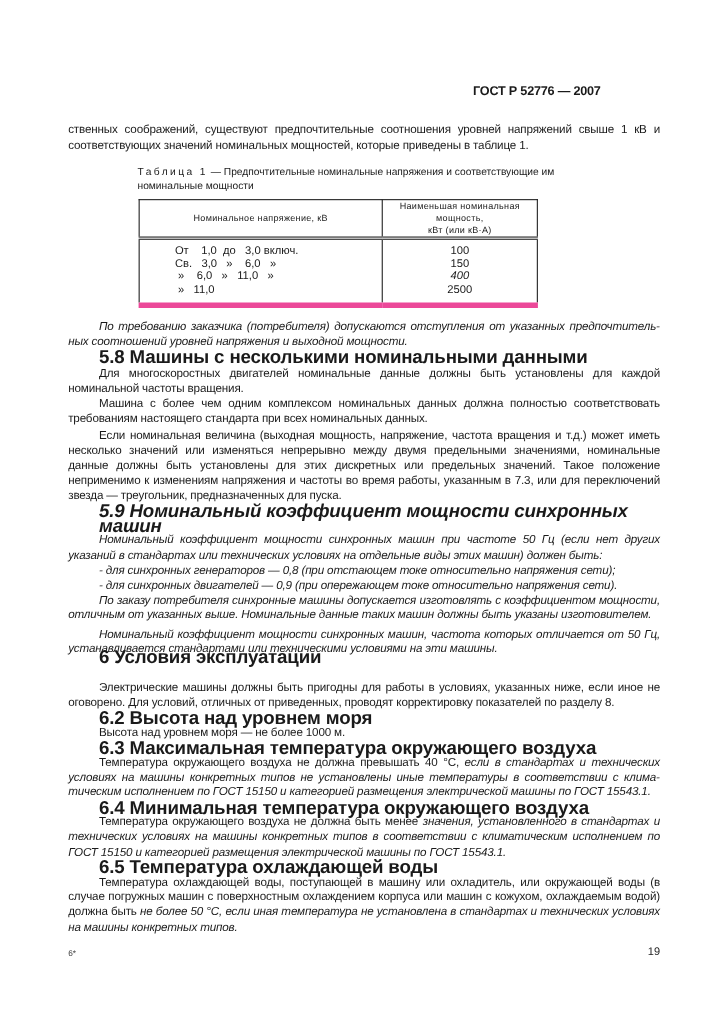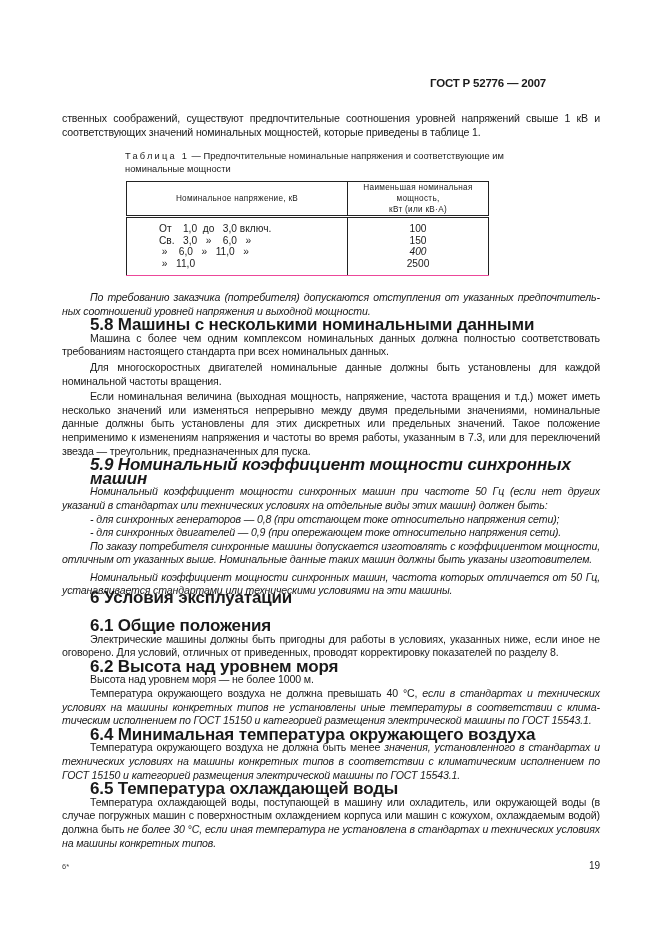--- a/index.html
+++ b/index.html
@@ -32,7 +32,7 @@
     letter-spacing: 0.3px; line-height: 11px;
     border-bottom: 3px double #222;
   }
-  table.t tr.body td { border-bottom: 1px solid #ec4899; padding-top: 5px; padding-bottom: 6px; line-height: 11.6px; }
+  table.t tr.body td { border-bottom: 5px solid #ec4899; padding-top: 5px; padding-bottom: 6px; line-height: 11.6px; }
   .c1 { width: 188px; }
   .pwr { text-align: center; }
   .footer-l { left: 62px; top: 862px; font-size: 7.5px; color: #444; }

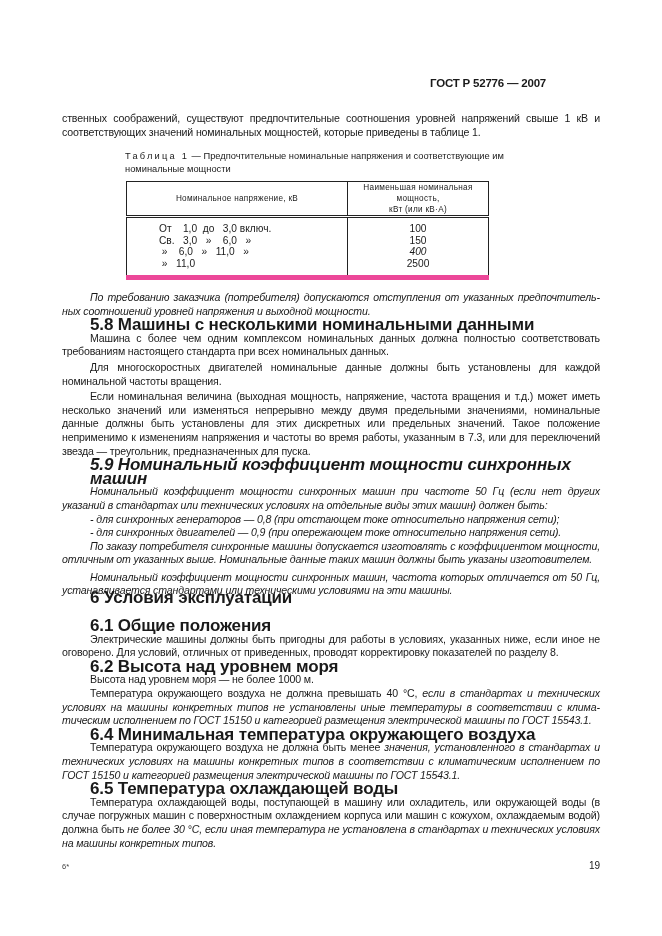--- a/index.html
+++ b/index.html
@@ -75,8 +75,8 @@
 <div class="abs text" style="top:291px;">
   <p class="p ind it">По требованию заказчика (потребителя) допускаются отступления от указанных предпочтитель­ных соотношений уровней напряжения и выходной мощности.</p>
   <p class="h2">5.8  Машины с несколькими номинальными данными</p>
+  <p class="p ind" style="margin-top:2px;">Для многоскоростных  двигателей  номинальные  данные  должны быть  установлены для каждой номинальной частоты вращения.</p>
   <p class="p ind">Машина с более чем одним комплексом номинальных данных должна полностью соответствовать требованиям настоящего стандарта при всех номинальных данных.</p>
-  <p class="p ind" style="margin-top:2px;">Для многоскоростных  двигателей  номинальные  данные  должны быть  установлены для каждой номинальной частоты вращения.</p>
   <p class="p ind" style="margin-top:2px;">Если номинальная величина (выходная мощность, напряжение, частота  вращения  и т.д.) может иметь несколько значений или изменяться непрерывно между двумя предельными значениями,  номи­нальные  данные должны быть установлены для этих дискретных или предельных значений.  Такое положе­ние неприменимо к изменениям напряжения  и частоты  во время работы, указанным в 7.3, или для пере­ключений звезда — треугольник, предназначенных для пуска.</p>
   <p class="h2 it">5.9  Номинальный  коэффициент мощности синхронных машин</p>
   <p class="p ind it">Номинальный коэффициент мощности синхронных машин при частоте  50 Гц  (если  нет  других указаний в  стандартах  или  технических условиях на отдельные виды этих машин) должен быть:</p>

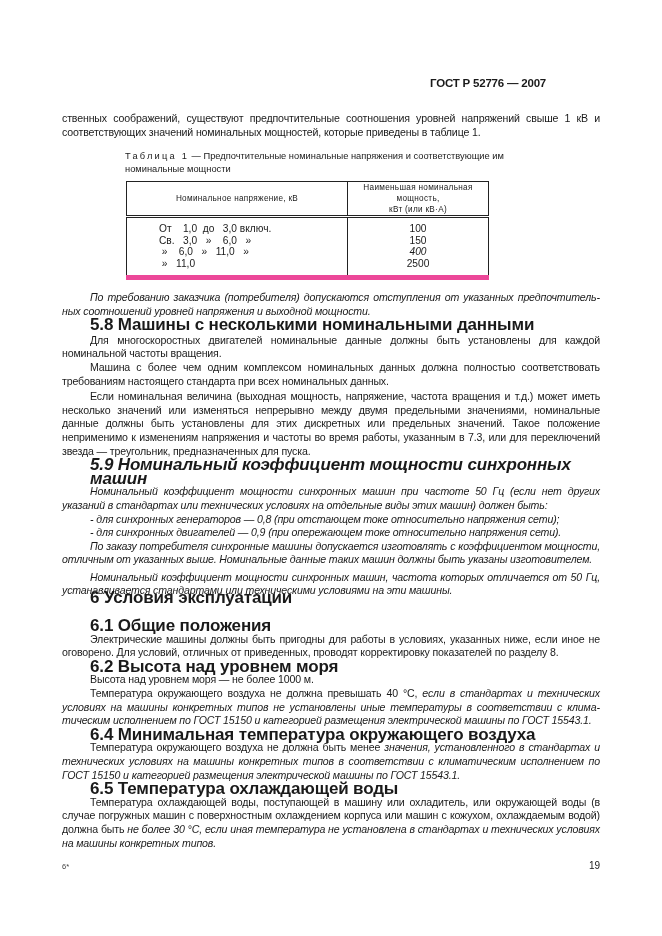--- a/index.html
+++ b/index.html
@@ -91,7 +91,6 @@
 </div>
 
 <div class="abs text" style="top:619px;">
-  <p class="h2">6.1 Общие положения</p>
   <p class="p ind">Электрические машины должны быть пригодны для работы в условиях, указанных ниже, если иное не оговорено. Для условий, отличных от приведенных, проводят корректировку показателей по разделу 8.</p>
   <p class="h2">6.2 Высота над уровнем моря</p>
   <p class="p ind">Высота над уровнем моря  — не более 1000 м.</p>

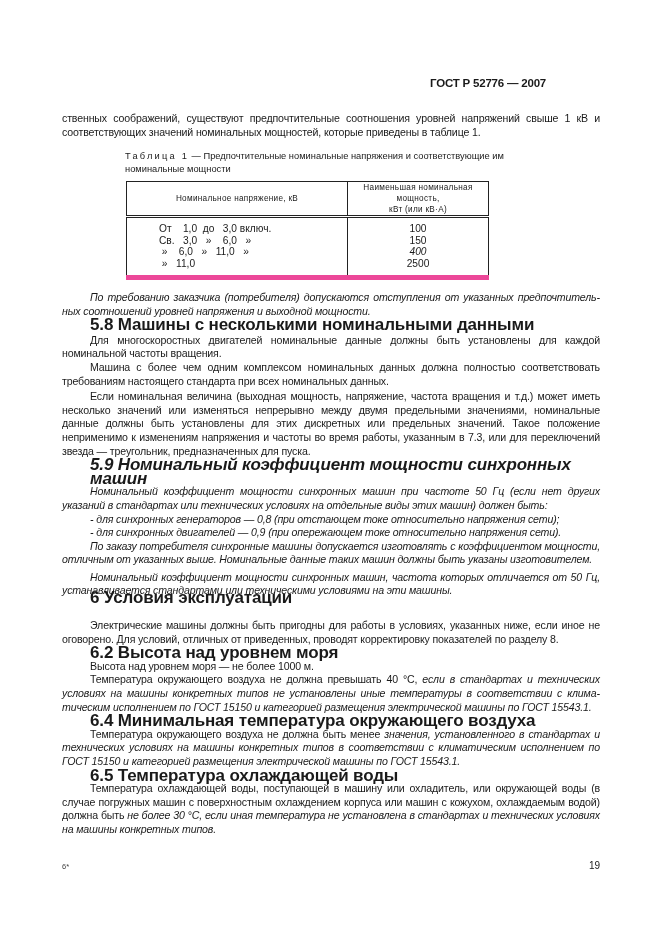--- a/index.html
+++ b/index.html
@@ -94,6 +94,7 @@
   <p class="p ind">Электрические машины должны быть пригодны для работы в условиях, указанных ниже, если иное не оговорено. Для условий, отличных от приведенных, проводят корректировку показателей по разделу 8.</p>
   <p class="h2">6.2 Высота над уровнем моря</p>
   <p class="p ind">Высота над уровнем моря  — не более 1000 м.</p>
+  <p class="h2">6.3 Максимальная температура окружающего воздуха</p>
   <p class="p ind"><span>Температура окружающего воздуха не должна превышать  40 °С, </span><span class="it">если  в стандартах и технических условиях на машины конкретных типов  не установлены иные температуры в соответствии с клима­тическим исполнением по ГОСТ 15150 и категорией размещения электрической машины  по ГОСТ 15543.1.</span></p>
   <p class="h2">6.4 Минимальная температура окружающего воздуха</p>
   <p class="p ind"><span>Температура окружающего воздуха не должна  быть  менее </span><span class="it">значения,  установленного  в  стандар­тах и  технических условиях на машины конкретных типов  в соответствии с климатическим исполне­нием по ГОСТ  15150  и категорией размещения электрической машины  по  ГОСТ  15543.1.</span></p>

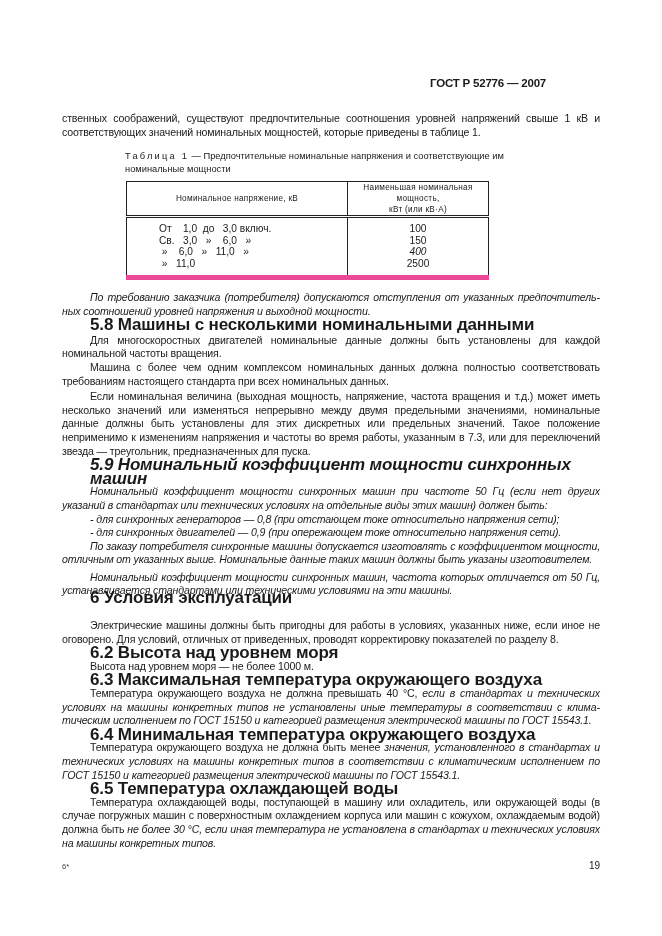--- a/index.html
+++ b/index.html
@@ -99,7 +99,7 @@
   <p class="h2">6.4 Минимальная температура окружающего воздуха</p>
   <p class="p ind"><span>Температура окружающего воздуха не должна  быть  менее </span><span class="it">значения,  установленного  в  стандар­тах и  технических условиях на машины конкретных типов  в соответствии с климатическим исполне­нием по ГОСТ  15150  и категорией размещения электрической машины  по  ГОСТ  15543.1.</span></p>
   <p class="h2">6.5 Температура охлаждающей воды</p>
-  <p class="p ind"><span>Температура  охлаждающей  воды,  поступающей в машину или охладитель, или окружающей воды (в случае погружных машин с поверхностным охлаждением корпуса или машин с кожухом, охлаждаемым водой) должна быть </span><span class="it">не более 30 °С, если иная температура не установлена в стандартах и техничес­ких условиях на машины конкретных типов.</span></p>
+  <p class="p ind"><span>Температура  охлаждающей  воды,  поступающей в машину или охладитель, или окружающей воды (в случае погружных машин с поверхностным охлаждением корпуса или машин с кожухом, охлаждаемым водой) должна быть </span><span class="it">не более 50 °С, если иная температура не установлена в стандартах и техничес­ких условиях на машины конкретных типов.</span></p>
 </div>
 
 <div class="abs footer-l">6*</div>

